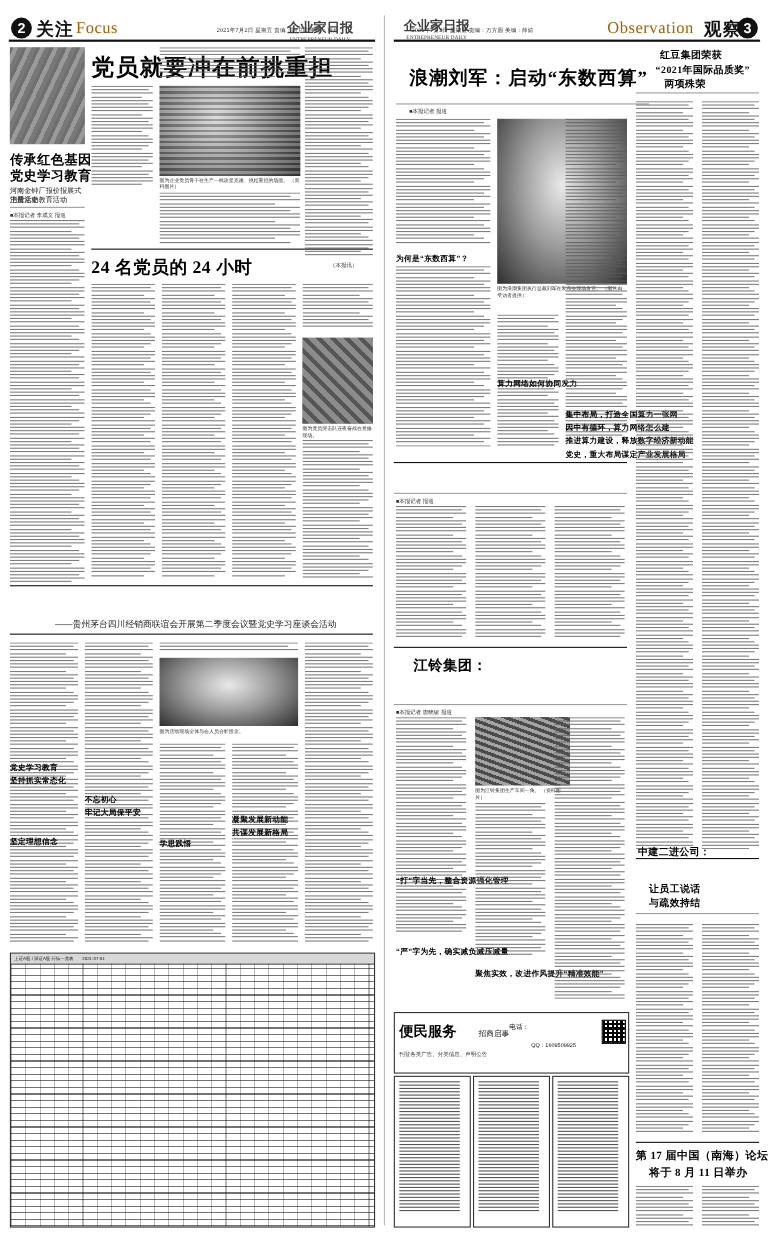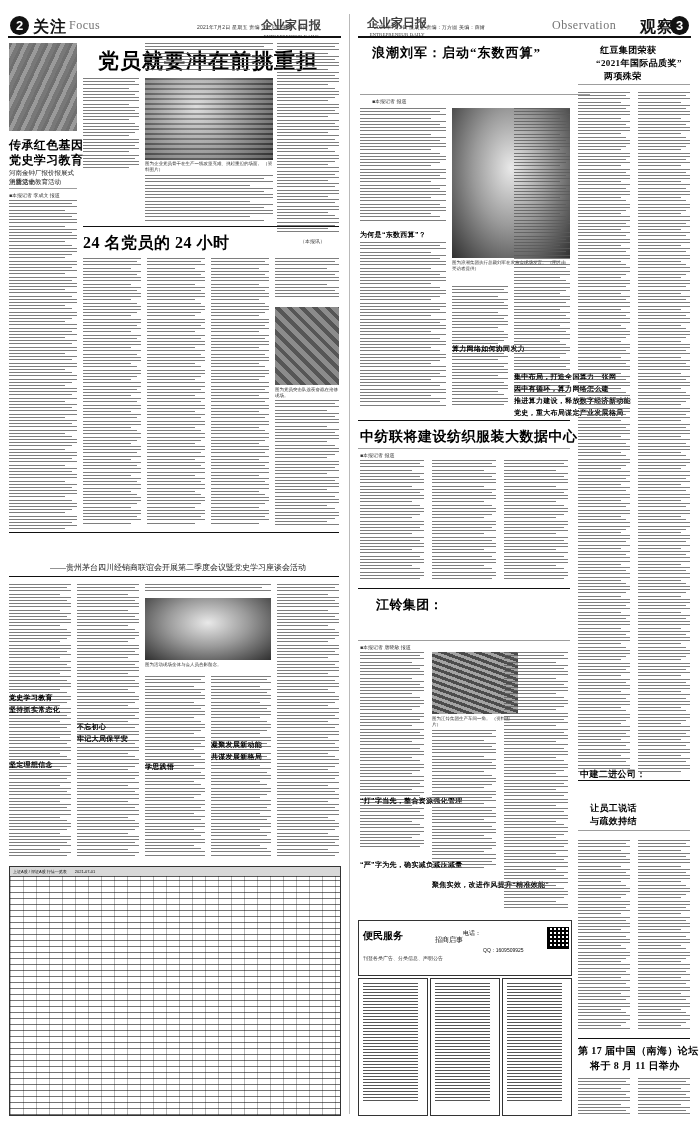--- a/index.html
+++ b/index.html
@@ -20,7 +20,7 @@
   .pagenum{position:absolute;width:19px;height:19px;border-radius:50%;background:#111;color:#fff;
            font-size:13px;font-weight:bold;text-align:center;line-height:19px;}
   .sec-cn{position:absolute;font-size:16px;font-weight:bold;letter-spacing:1px;color:#111;}
-  .sec-en{position:absolute;font-size:12px;color:#737373;font-family:"Liberation Serif",serif;letter-spacing:.5px;}
+  .sec-en{position:absolute;font-size:15px;color:#a16207;font-family:"Liberation Serif",serif;letter-spacing:.5px;}
   .mh-date{position:absolute;font-size:5px;color:#333;letter-spacing:.2px;}
   .mh-logo{position:absolute;font-size:12px;font-weight:bold;color:#404040;font-family:"Liberation Serif",serif;}
   .mh-logo small{font-size:5px;font-weight:normal;display:block;text-align:center;letter-spacing:0;}

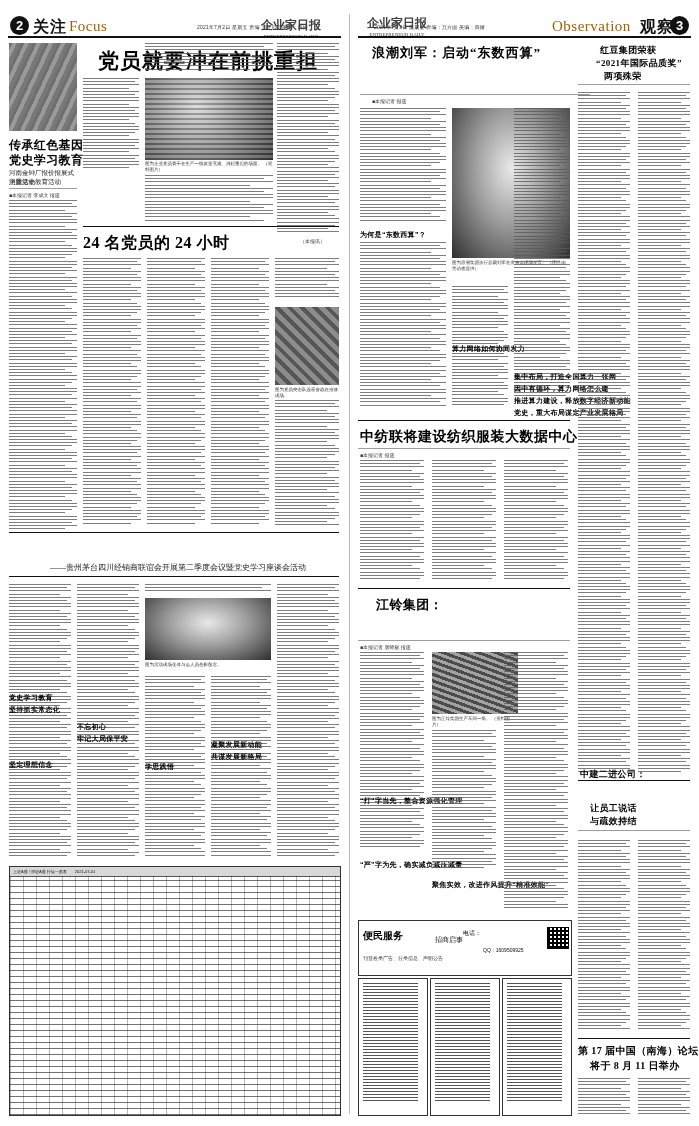--- a/index.html
+++ b/index.html
@@ -99,7 +99,7 @@
     </div>
   <div class="caption" style="left:145px;top:161px;width:128px;">图为企业党员骨干在生产一线攻坚克难、挑起重担的场面。 （资料图片）</div>
 
-  <div class="h1" style="left:98px;top:47px;width:250px;">党员就要冲在前挑重担</div>
+  <div class="h1" style="left:83px;top:47px;width:250px;">党员就要冲在前挑重担</div>
 
   <div class="col body-lines" style="left:83px;top:78px;width:56px;height:96px;">
     <i class="f"></i>

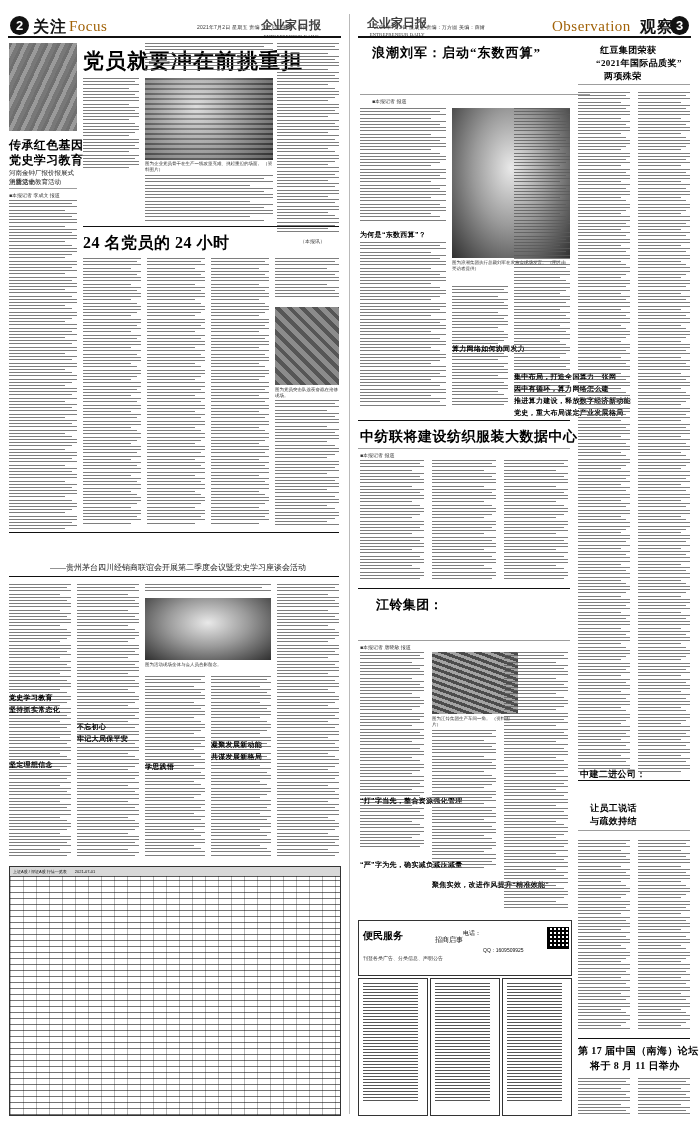--- a/index.html
+++ b/index.html
@@ -1090,7 +1090,7 @@
   </div>
   <div class="rule" style="left:358px;top:36px;width:333px;height:2px;"></div>
 
-  <div class="h1" style="left:372px;top:44px;width:270px;font-size:13px;">浪潮刘军：启动“东数西算”</div>
+  <div class="h1" style="left:372px;top:59px;width:270px;font-size:17px;">浪潮刘军：启动“东数西算”</div>
   <div class="byline" style="left:372px;top:98px;">■本报记者  报道</div>
   <div class="hrule" style="left:360px;top:94px;width:230px;"></div>
 

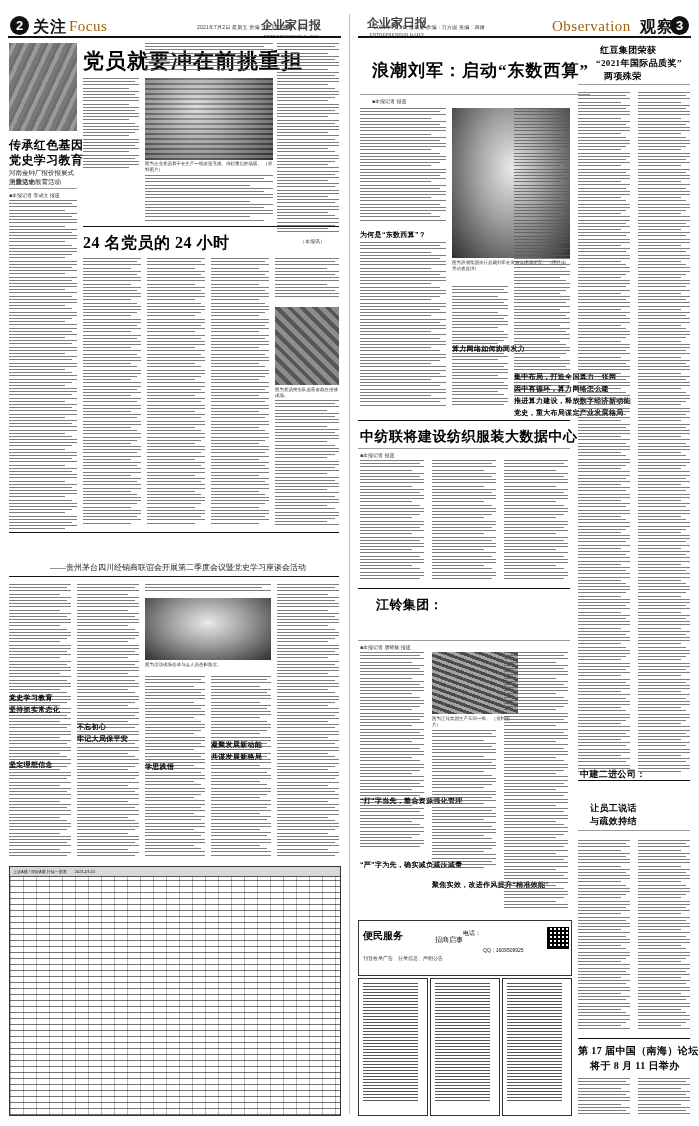--- a/index.html
+++ b/index.html
@@ -1935,7 +1935,6 @@
   </div>
 
   <div class="rule" style="left:358px;top:420px;width:212px;height:1px;"></div>
-  <div class="h2" style="left:360px;top:428px;font-size:14px;">中纺联将建设纺织服装大数据中心</div>
   <div class="byline" style="left:360px;top:452px;">■本报记者  报道</div>
   <div class="hrule" style="left:358px;top:448px;width:212px;"></div>
 

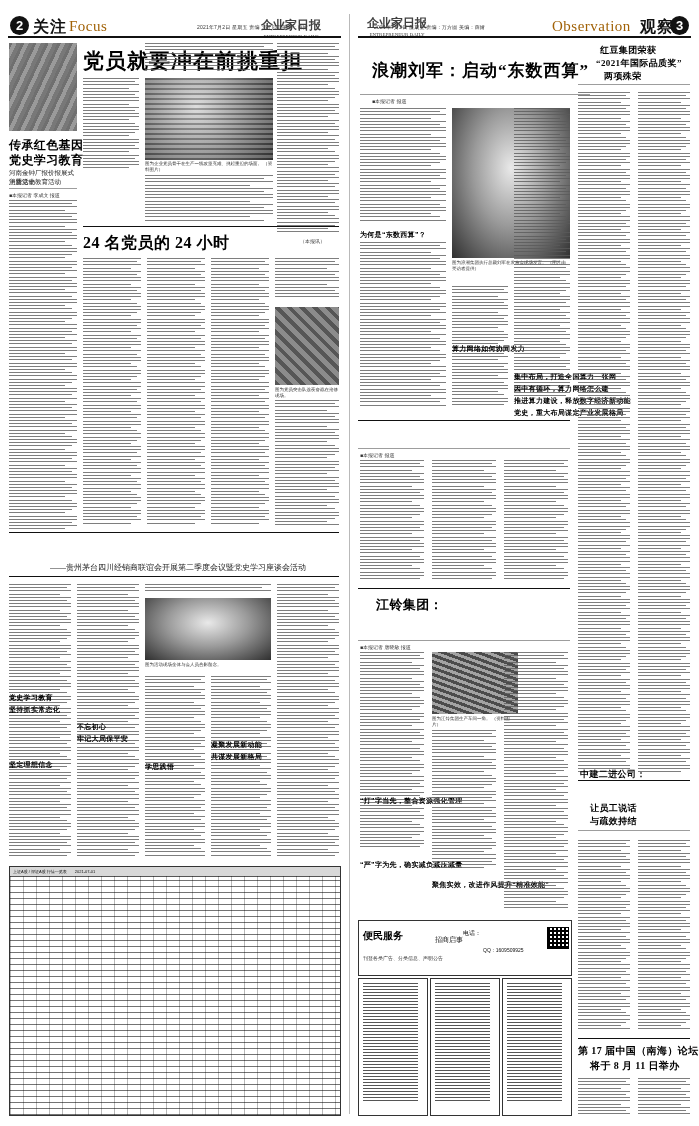--- a/index.html
+++ b/index.html
@@ -2268,7 +2268,7 @@
   </div>
 
   <div class="ad" style="left:358px;top:920px;width:212px;height:54px;">
-    <div class="ad-title" style="position:absolute;left:4px;top:8px;font-size:10px;text-align:center;">便民服务</div>
+    <div class="ad-title" style="position:absolute;left:4px;top:8px;font-size:13px;text-align:center;">便民服务</div>
     <div style="position:absolute;left:76px;top:14px;font-size:7px;color:#111;">招商启事</div>
     <div style="position:absolute;left:104px;top:8px;font-size:6px;color:#111;">电话：</div>
 

